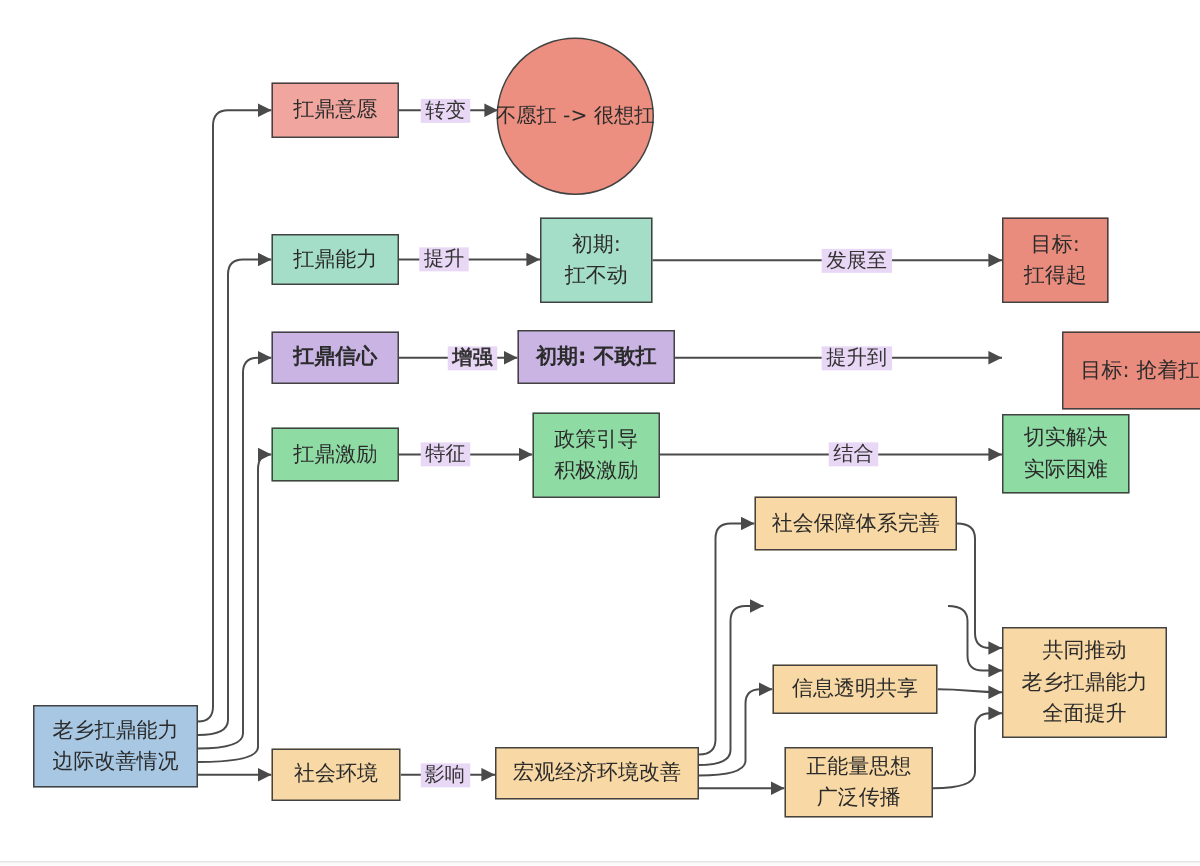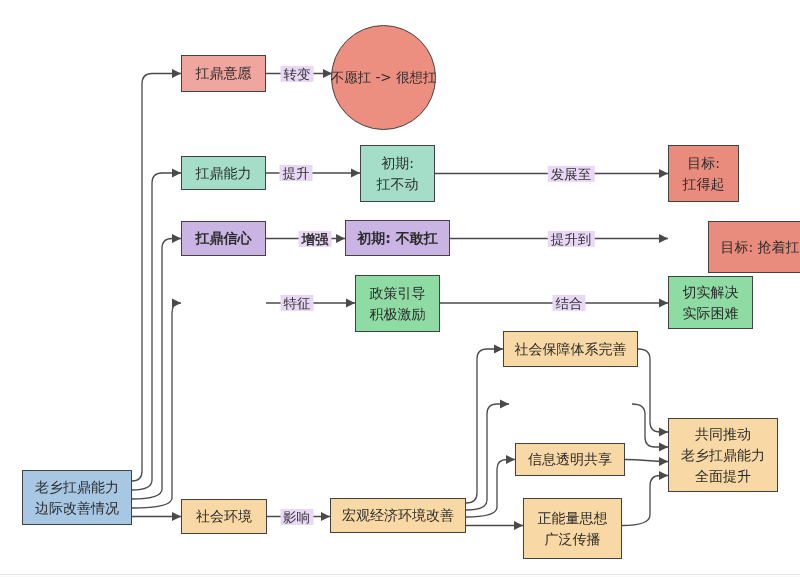--- a/index.html
+++ b/index.html
@@ -127,6 +127,7 @@
 
   <div class="node salmon" style="left:708px; top:221px; width:104px; height:52px;">目标: 抢着扛</div>
 
+  <div class="node green" style="left:181px; top:285px; width:85px; height:36px;">扛鼎激励</div>
 
   <div class="node green" style="left:355px; top:275px; width:85px; height:57px;">政策引导
 积极激励</div>

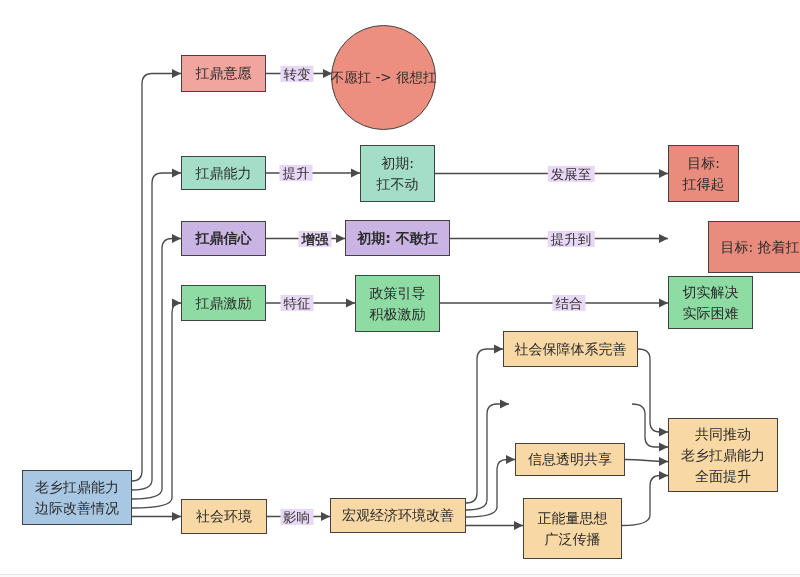--- a/index.html
+++ b/index.html
@@ -144,7 +144,7 @@
 
   <div class="node orange" style="left:515px; top:443px; width:110px; height:33px;">信息透明共享</div>
 
-  <div class="node orange" style="left:523px; top:498px; width:99px; height:61px;">正能量思想
+  <div class="node orange" style="left:523px; top:498px; width:99px; height:47px;">正能量思想
 广泛传播</div>
 
   <div class="node orange" style="left:668px; top:418px; width:110px; height:74px;">共同推动

